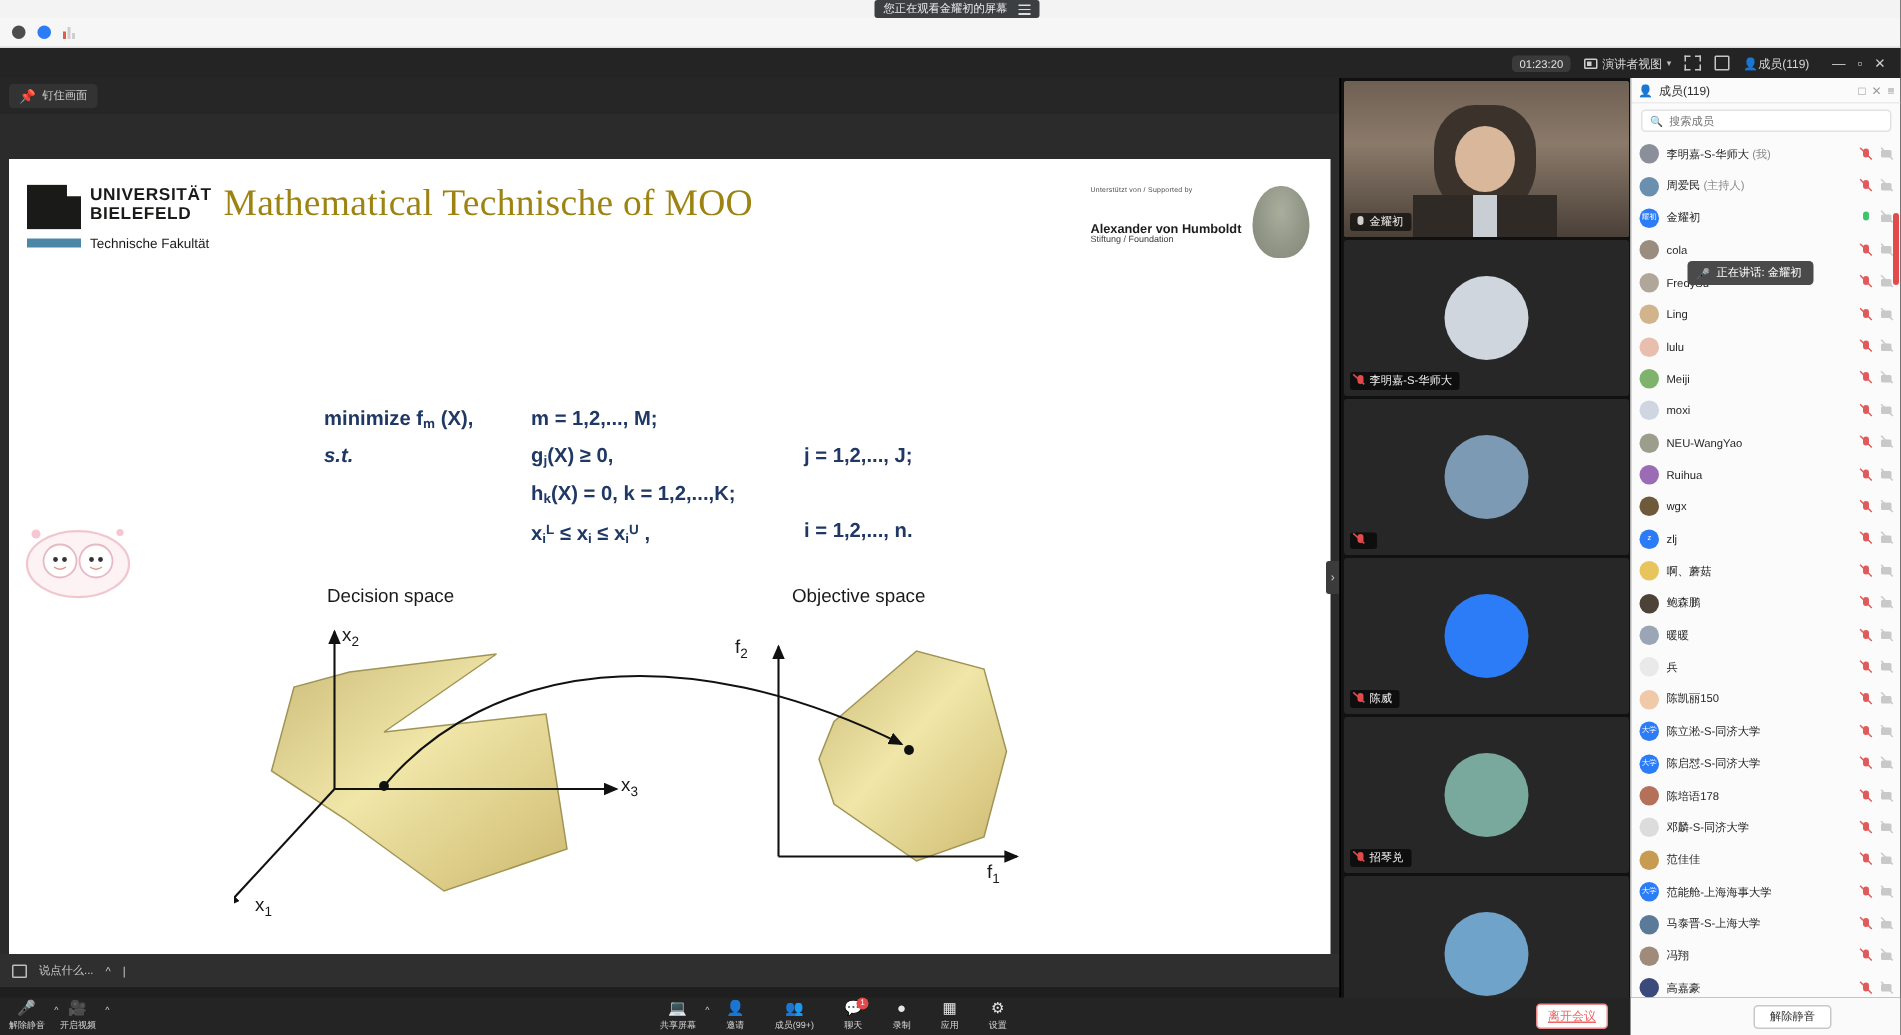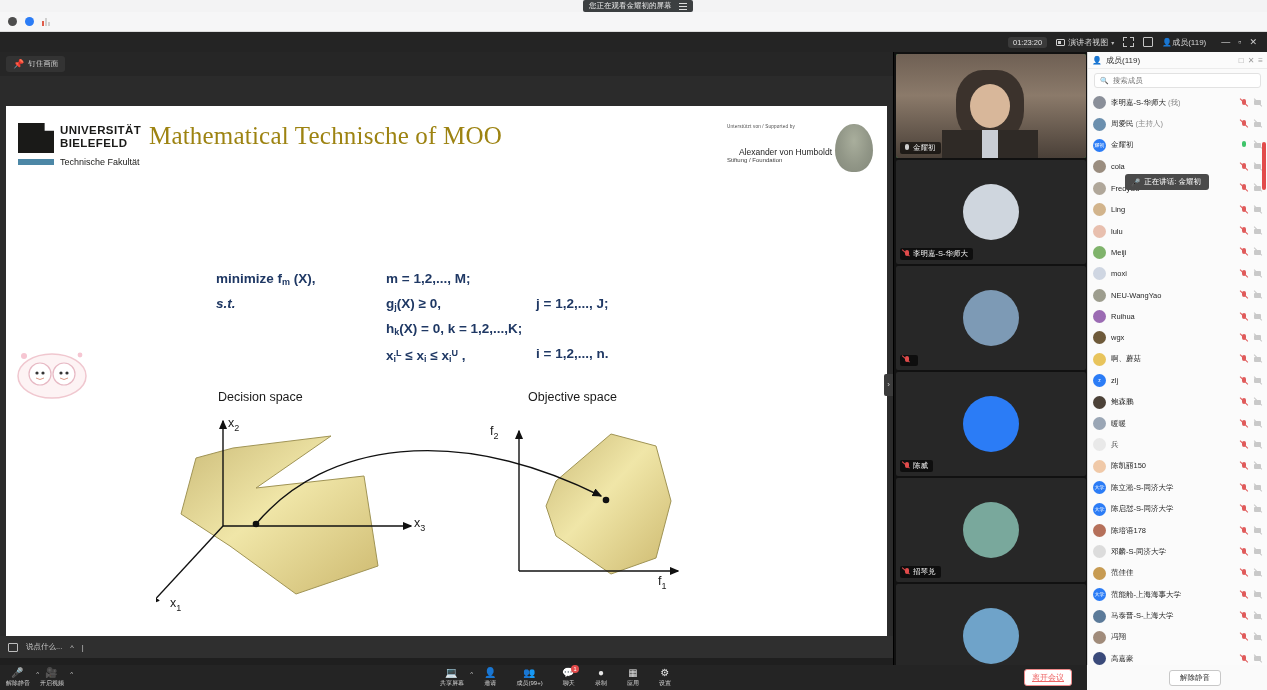--- a/index.html
+++ b/index.html
@@ -69,7 +69,7 @@
 
   .spons { position:absolute; right:55px; top:18px; text-align:left; width:105px;}
   .spons .s1 { font-size:4.6px; color:#4a4a4a; letter-spacing:.2px;}
-  .spons .s2 { font-size:8.5px; font-weight:normal; color:#1d1d1d; margin-top:18px; line-height:10px;text-align:right;}
+  .spons .s2 { font-size:8.5px; font-weight:bold; color:#1d1d1d; margin-top:18px; line-height:10px;}
   .spons .s3 { font-size:6px; color:#3c3c3c; }
   .spons-badge { position:absolute; right:14px; top:18px; width:38px; height:48px;
      background:radial-gradient(ellipse at 50% 35%, #9aa08b 0%, #7e8472 55%, #6c7262 100%);

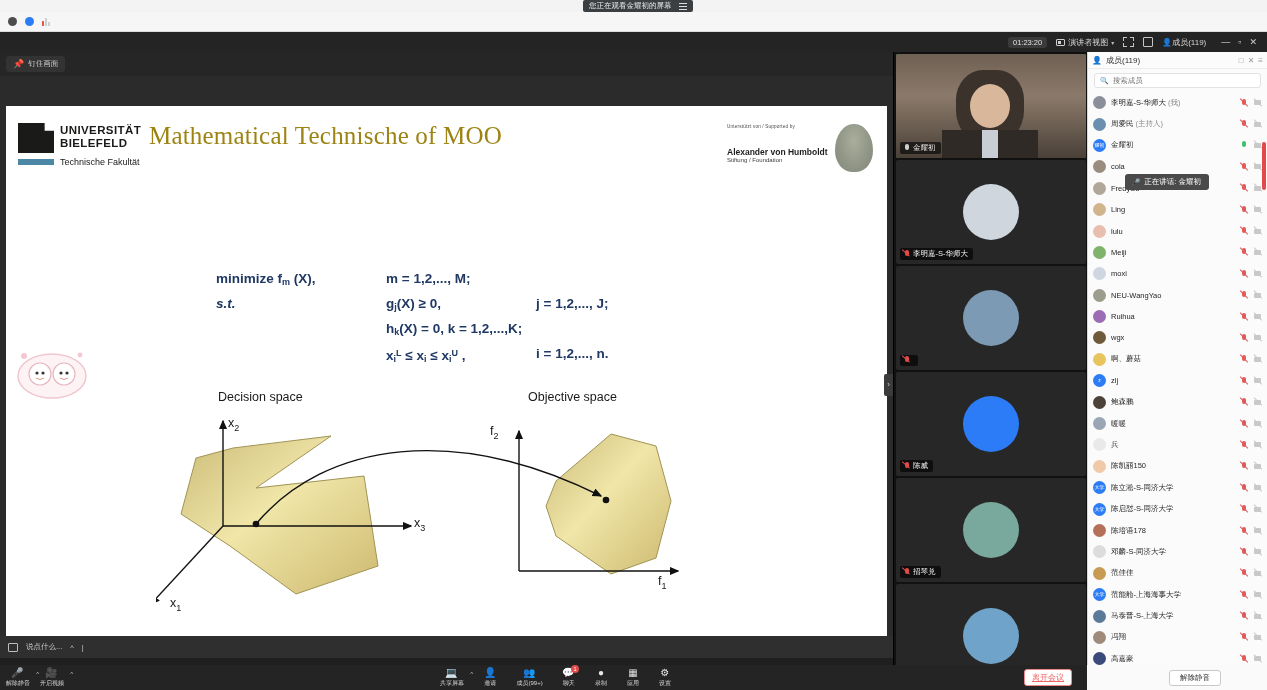--- a/index.html
+++ b/index.html
@@ -82,7 +82,7 @@
   .math sub { font-size:9px; vertical-align:-2px; font-weight:bold;}
   .math sup { font-size:9px; vertical-align:4px; font-weight:bold;}
   .math .c1 { position:absolute; left:0; }
-  .math .c2 { position:absolute; left:138px;margin-left:32px; }
+  .math .c2 { position:absolute; left:138px; }
   .math .c3 { position:absolute; left:320px; }
 
   

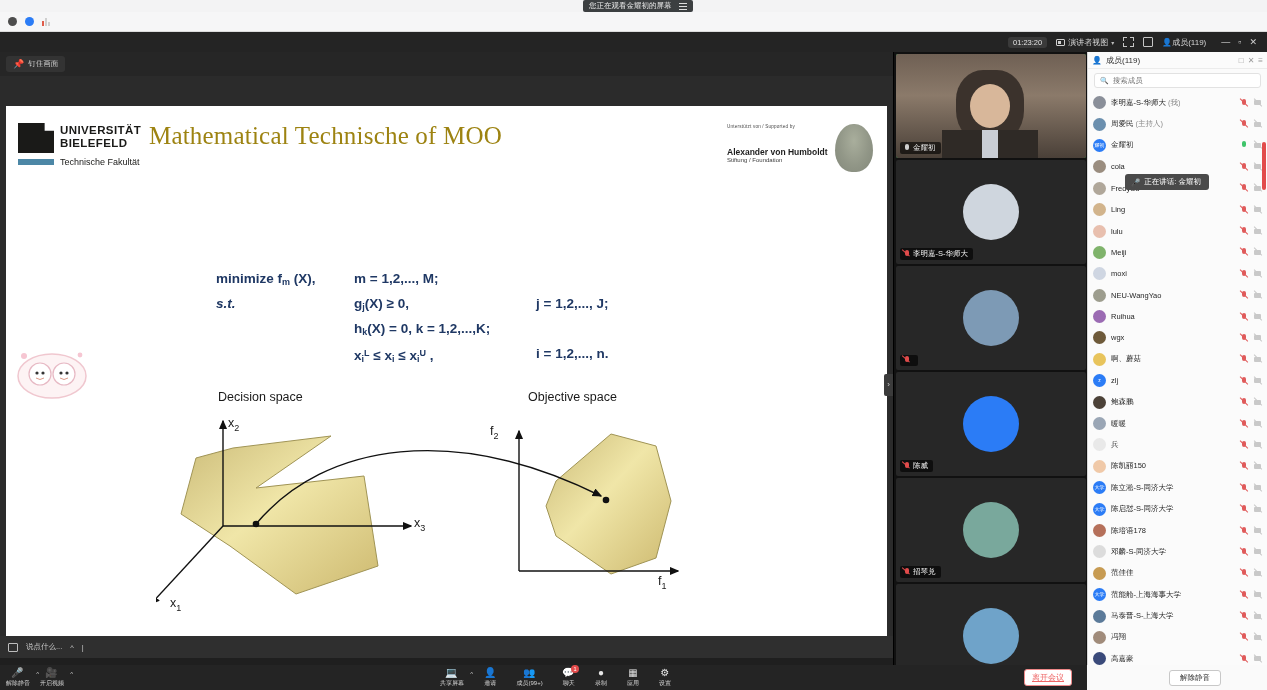--- a/index.html
+++ b/index.html
@@ -574,22 +574,22 @@
             </span>
           </div>
           <div class="prow">
+            <span class="pav" style="background:#2b7cf6">z</span>
+            <span class="pname">zlj</span>
+            <span class="picons">
+              <span class="mini-mic ">
+                <b></b>
+                <i></i>
+              </span>
+              <span class="mini-cam">
+                <b></b>
+                <i></i>
+              </span>
+            </span>
+          </div>
+          <div class="prow">
             <span class="pav" style="background:#e8c45c"></span>
             <span class="pname">啊、蘑菇</span>
-            <span class="picons">
-              <span class="mini-mic ">
-                <b></b>
-                <i></i>
-              </span>
-              <span class="mini-cam">
-                <b></b>
-                <i></i>
-              </span>
-            </span>
-          </div>
-          <div class="prow">
-            <span class="pav" style="background:#2b7cf6">z</span>
-            <span class="pname">zlj</span>
             <span class="picons">
               <span class="mini-mic ">
                 <b></b>

